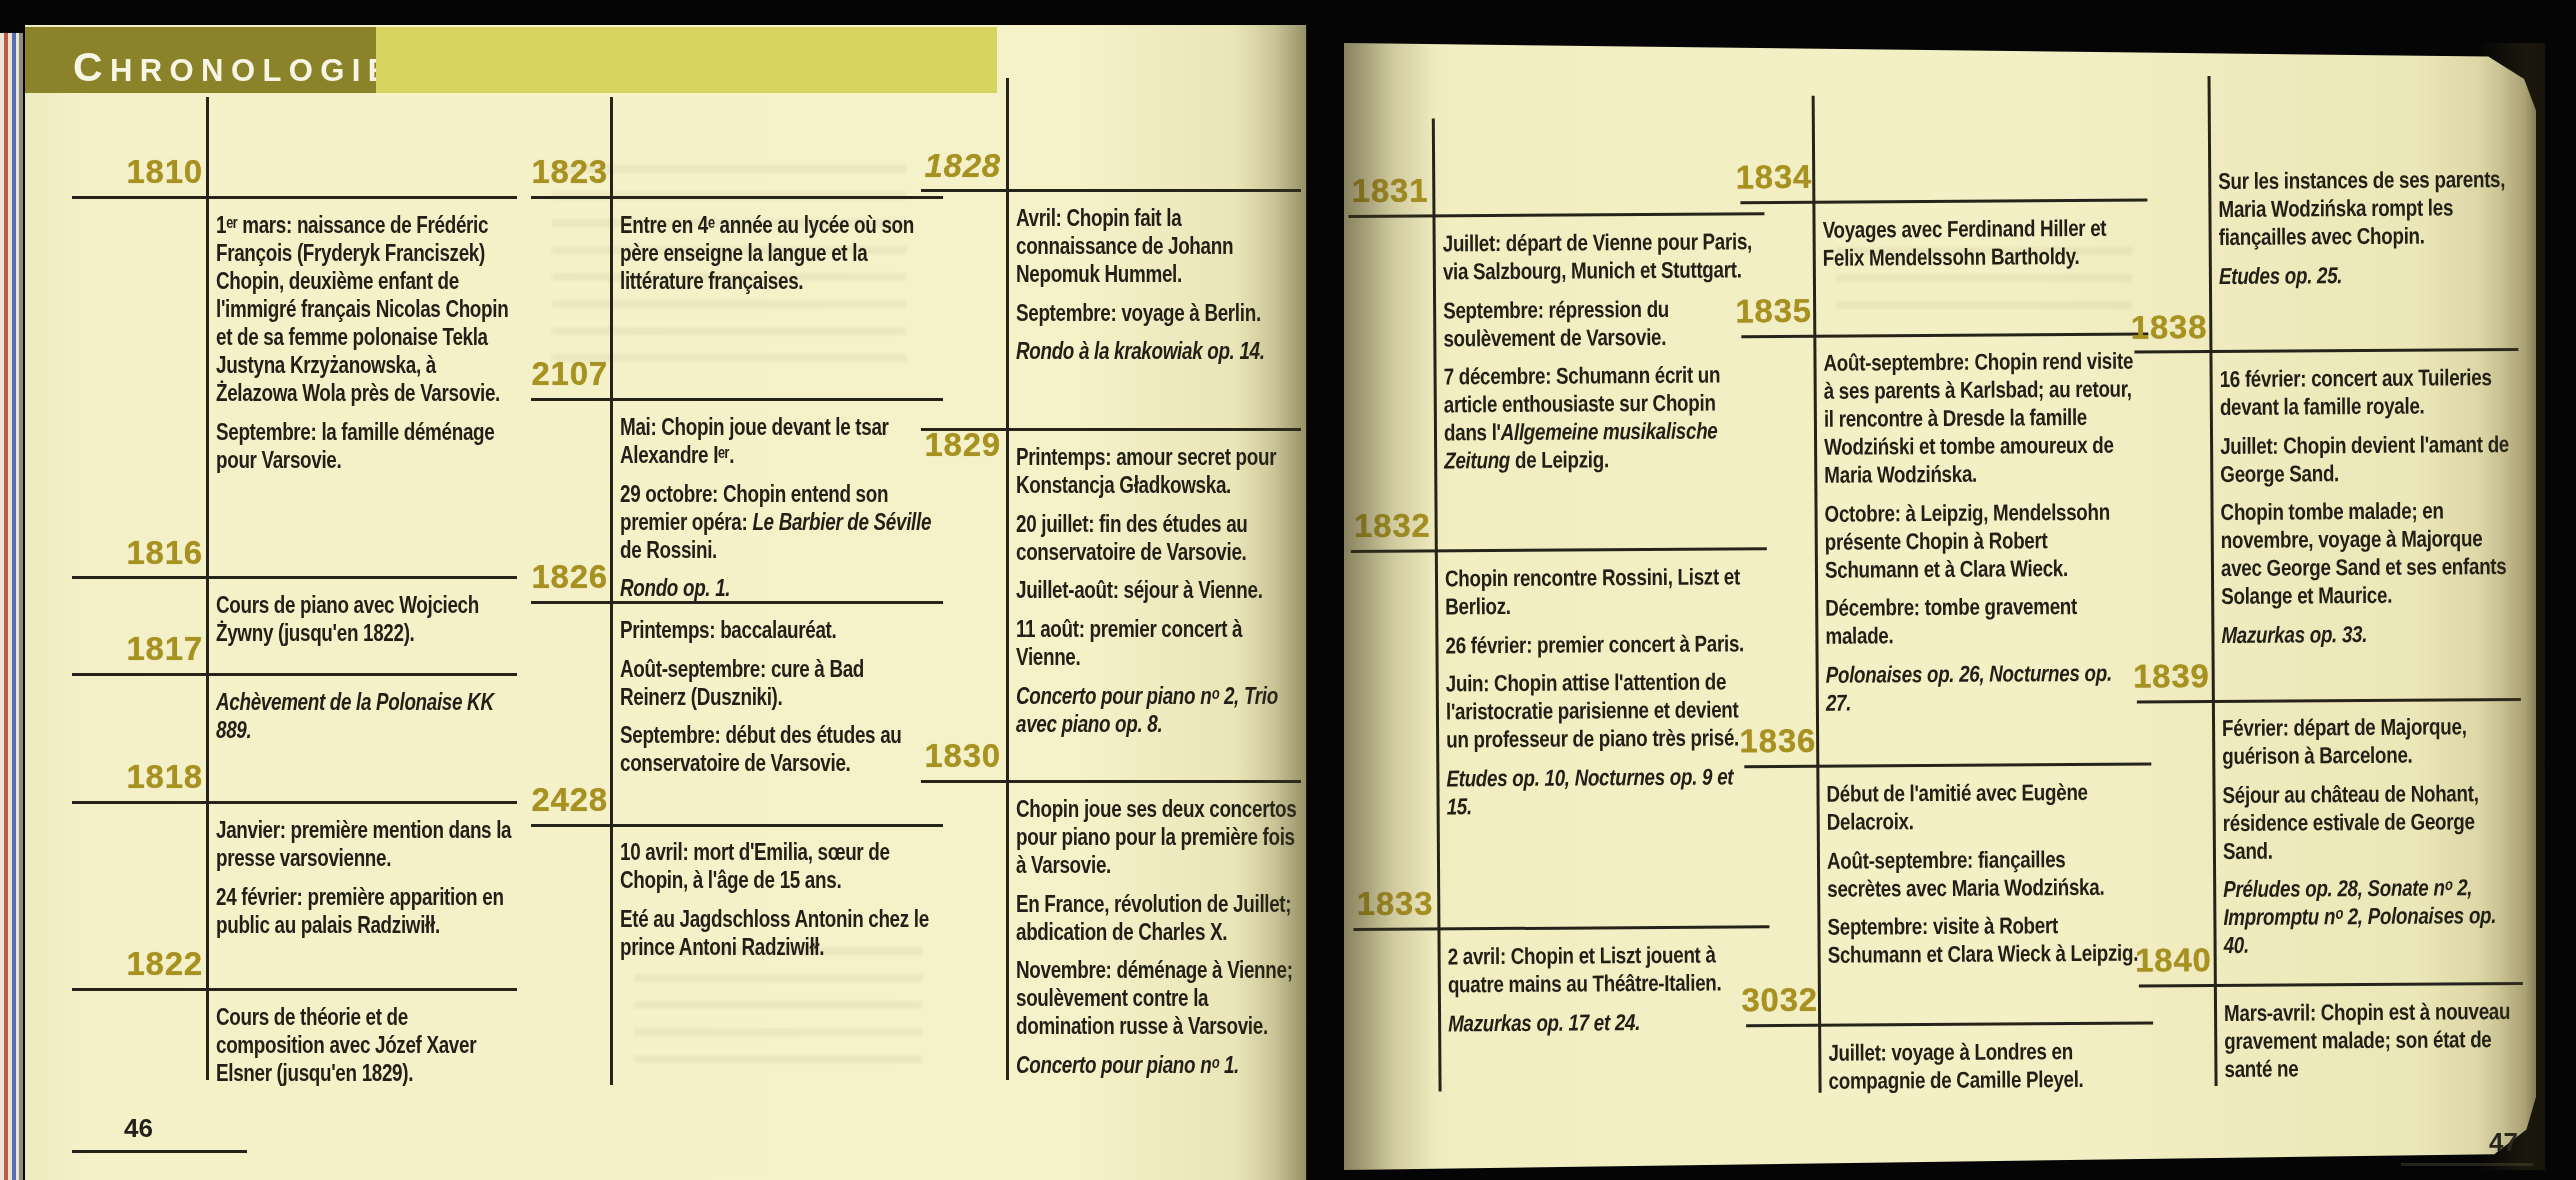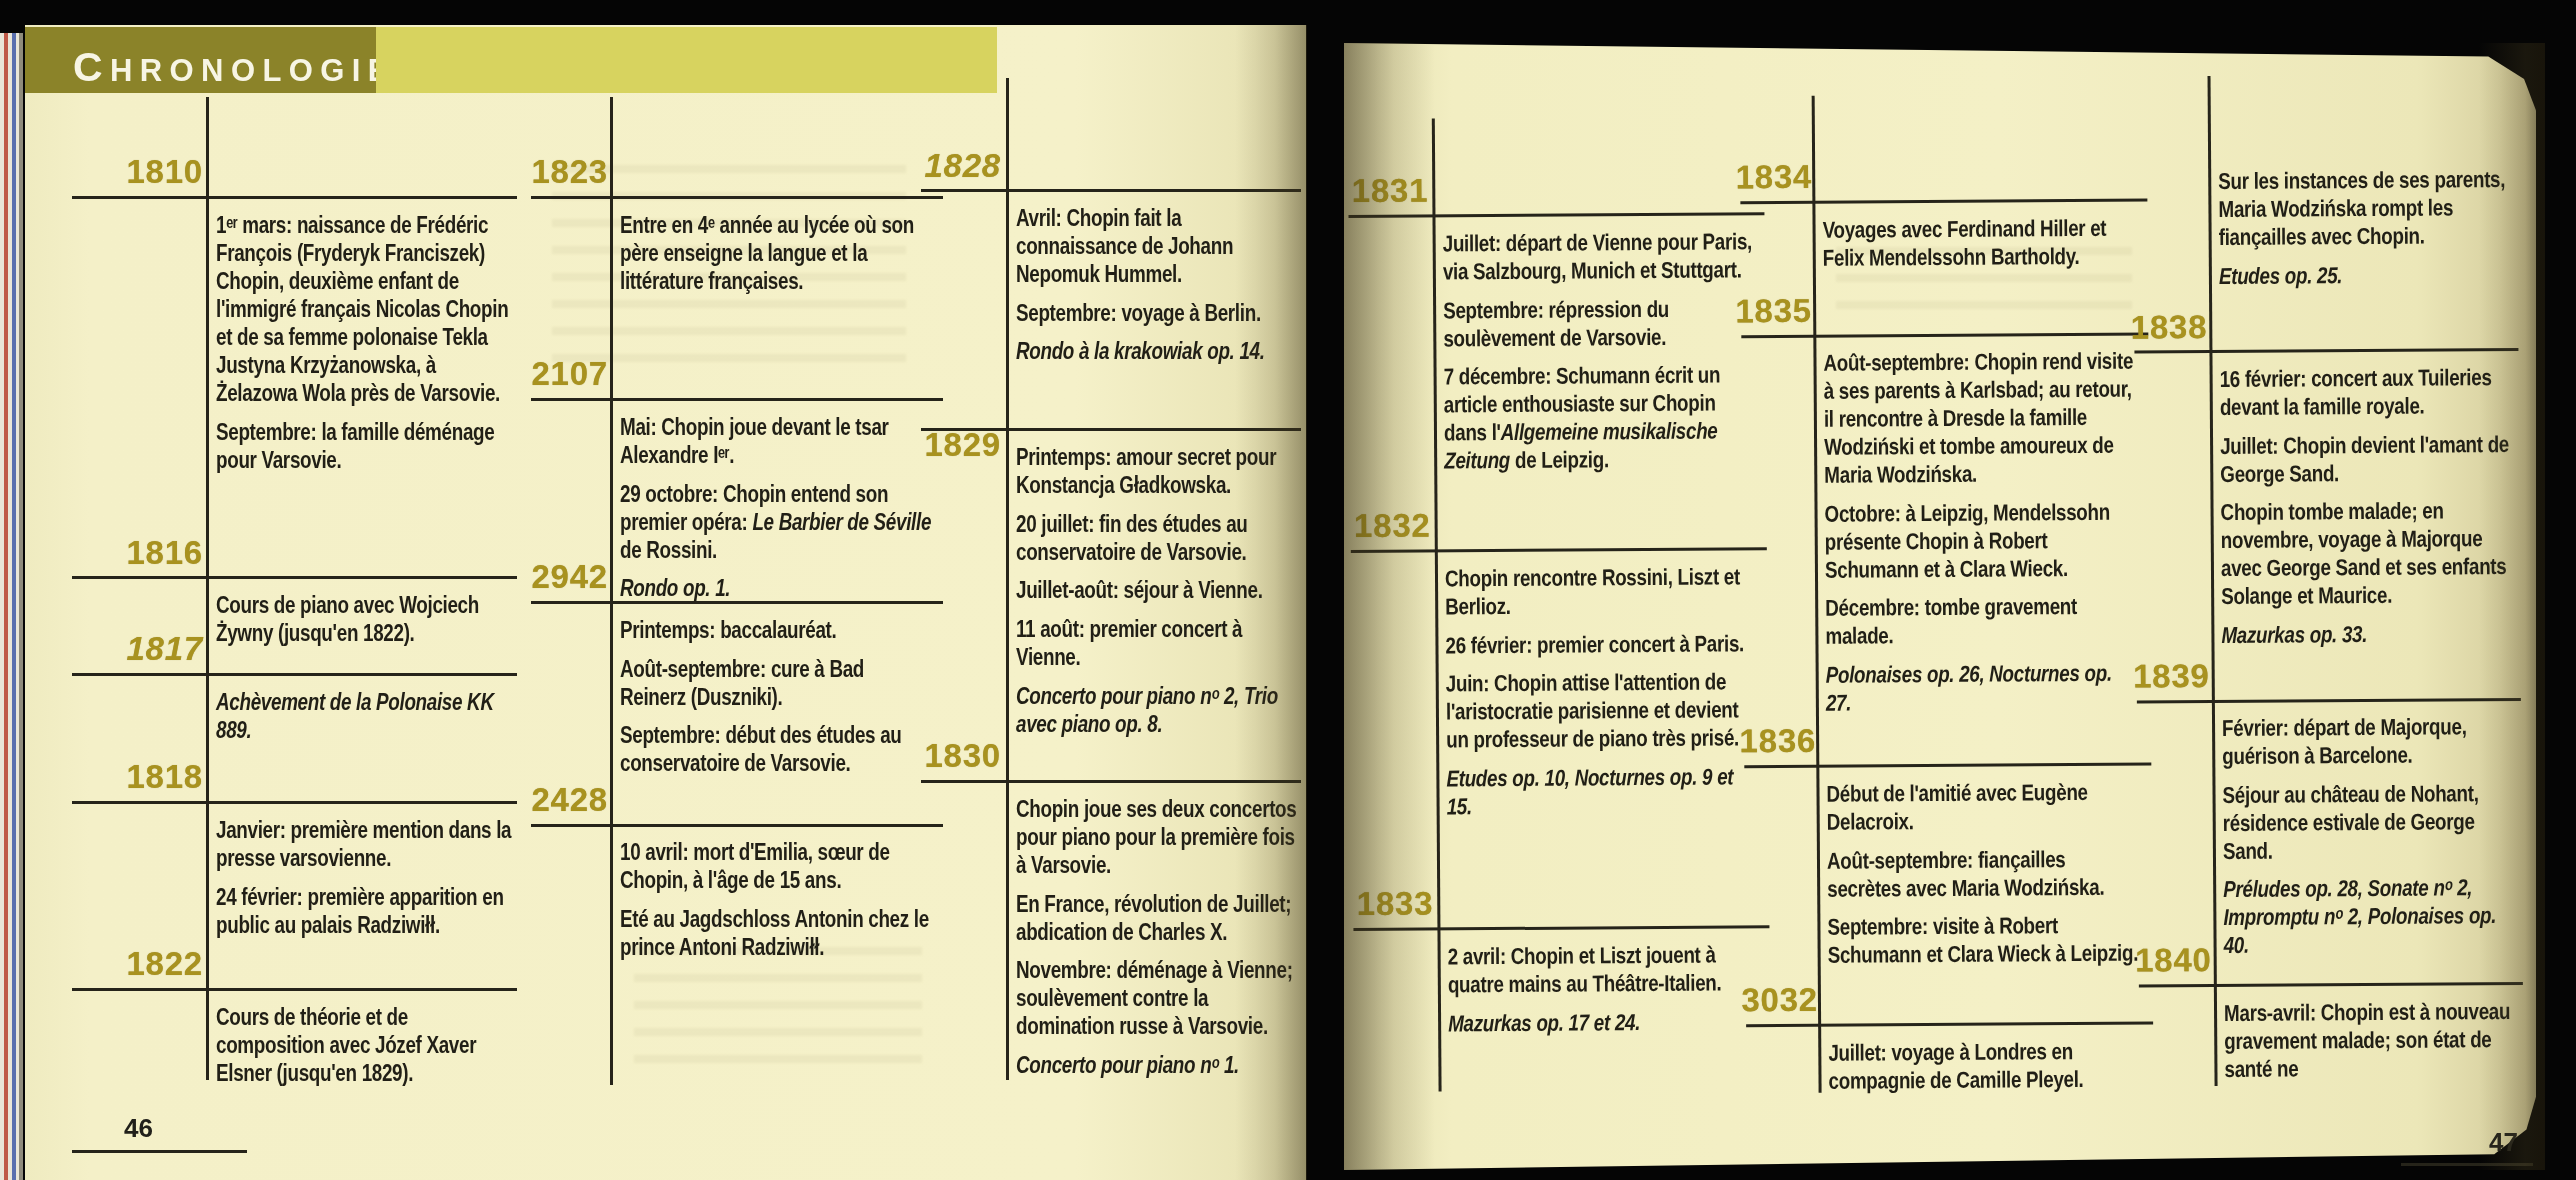--- a/index.html
+++ b/index.html
@@ -132,7 +132,7 @@
         </div>
         <div>
           <div class="rule" style="left: 531px; top: 601px; width: 412px;"></div>
-          <div class="year" style="left: 529px; top: 558px; width: 79px;">2942</div>
+          <div class="year" style="left: 529px; top: 558px; width: 79px;">1826</div>
           <div class="paras" style="left: 620px; top: 616px; width: 381px;">
             <p><span>Printemps: baccalauréat.</span></p>
             <p><span>Août-septembre: cure à Bad Reinerz (Duszniki).</span></p>

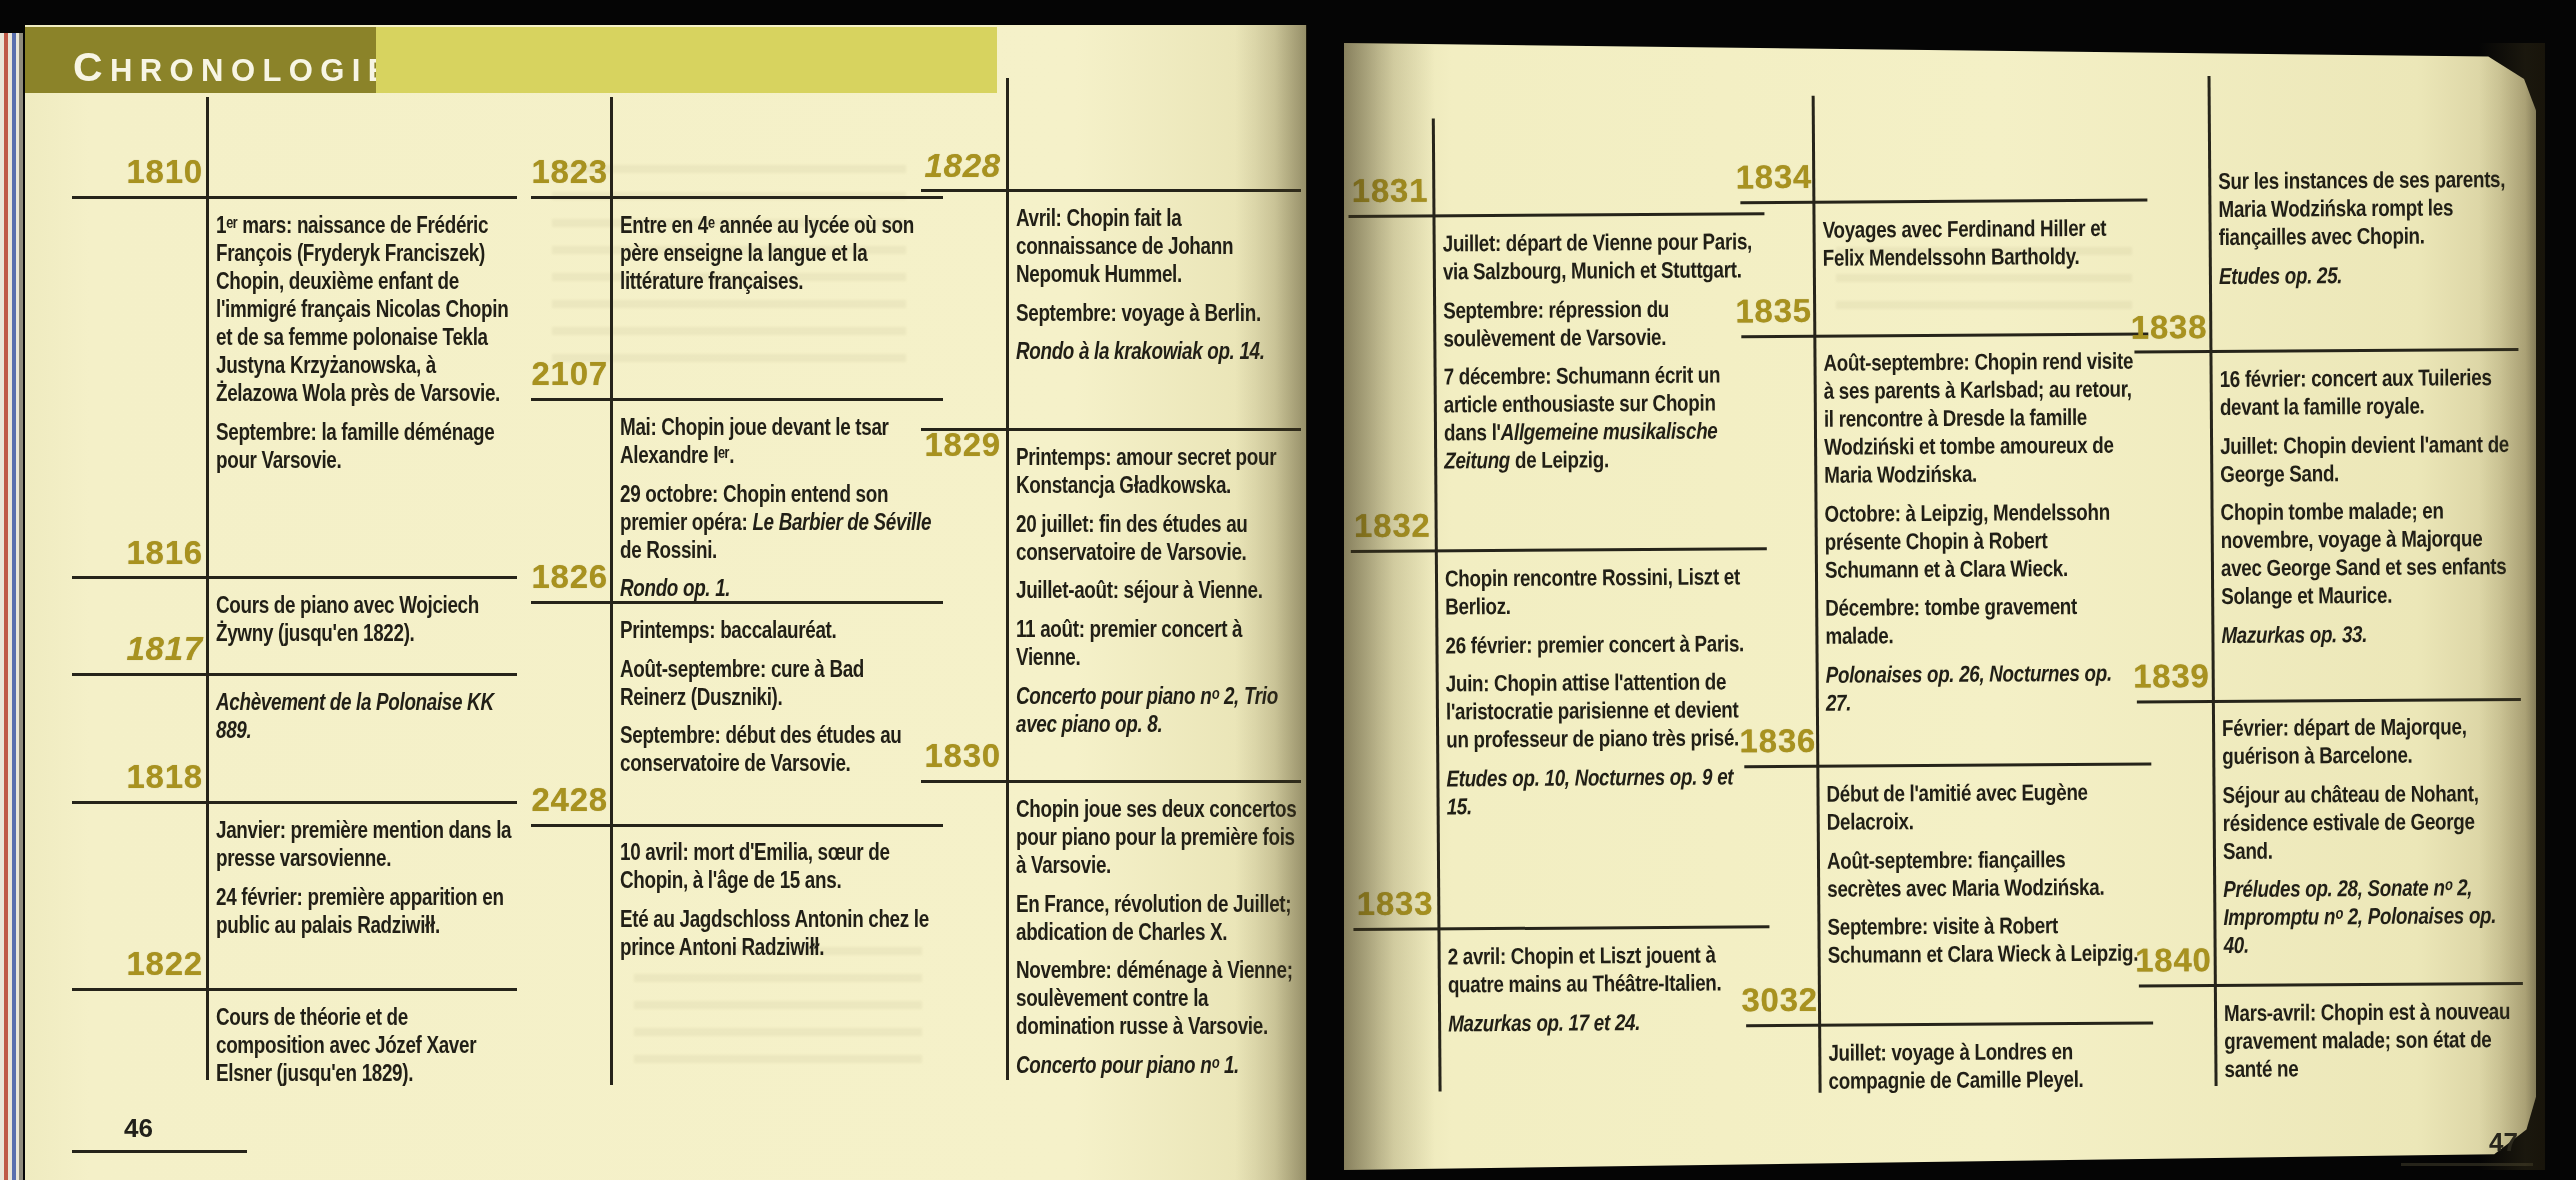--- a/index.html
+++ b/index.html
@@ -91,7 +91,7 @@
         </div>
         <div>
           <div class="rule" style="left: 72px; top: 673px; width: 445px;"></div>
-          <div class="year" style="left: 124px; top: 630px; width: 79px; font-style: italic;">1817</div>
+          <div class="year" style="left: 124px; top: 630px; width: 79px;">1817</div>
           <div class="paras" style="left: 216px; top: 688px; width: 362px;">
             <p><span class="i">Achèvement de la Polonaise KK 889.</span></p>
           </div>

